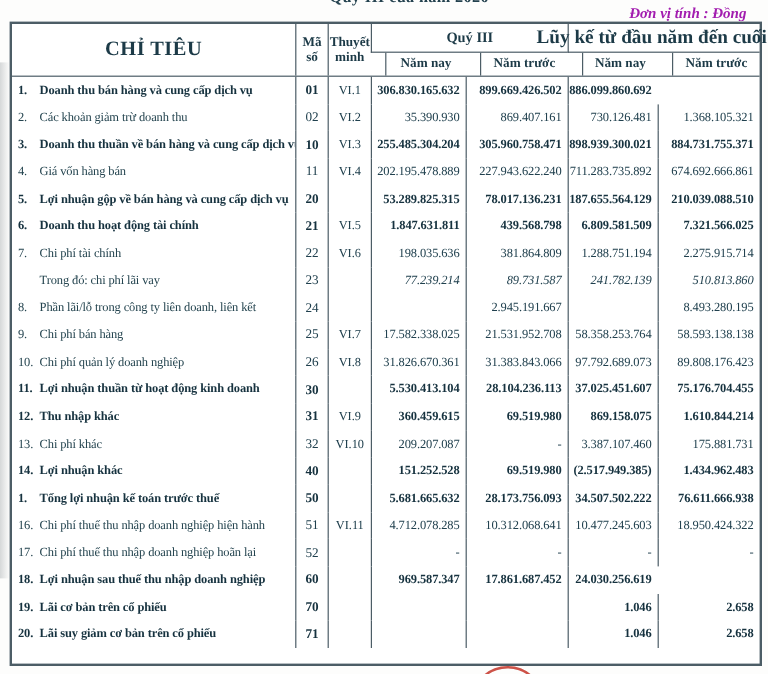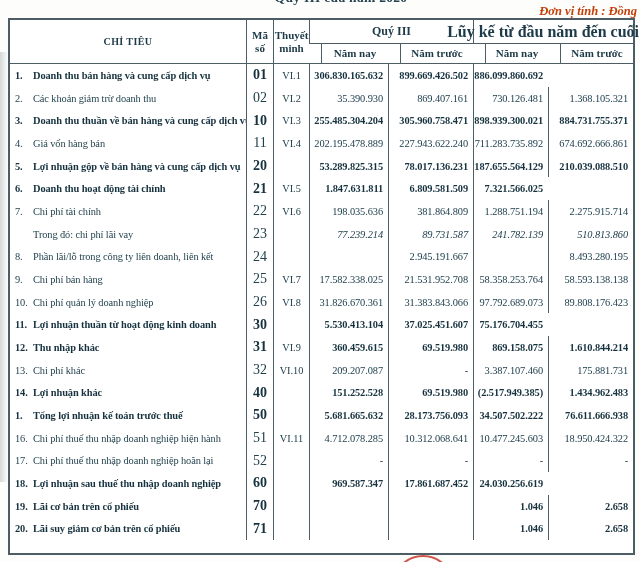--- a/index.html
+++ b/index.html
@@ -14,8 +14,8 @@
     text-align:center;font-weight:bold;font-size:13.5px;color:#24424f;letter-spacing:.3px;
   }
   .unit-label{
-    position:absolute;top:4px;right:3px;
-    font-weight:bold;font-style:italic;font-size:12.5px;color:#c2410c;
+    position:absolute;top:4px;right:18px;
+    font-weight:bold;font-style:italic;font-size:12.5px;color:#a21caf;
   }
   .scan-band{
     position:absolute;left:0;top:52px;width:8px;height:430px;

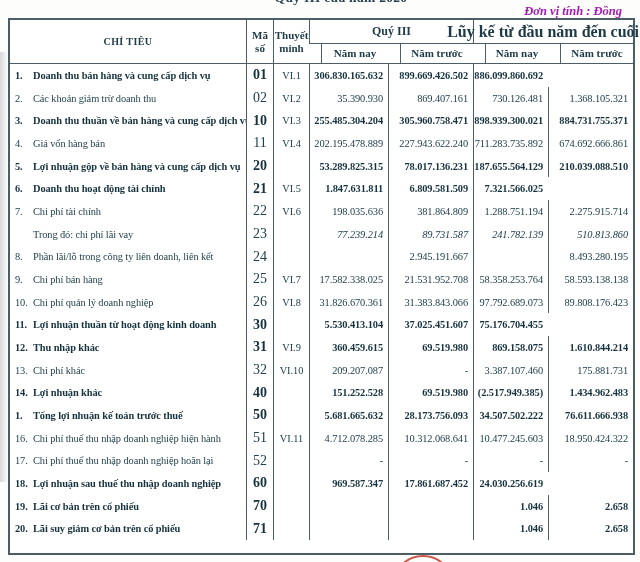--- a/index.html
+++ b/index.html
@@ -40,7 +40,7 @@
     display:flex;align-items:center;justify-content:center;text-align:center;
     font-weight:bold;font-size:11px;line-height:1.1;color:#1c3a47;
   }
-  .h-chitieu{grid-column:1;grid-row:1/3;font-size:10px;letter-spacing:.4px;}
+  .h-chitieu{grid-column:1;grid-row:1/3;font-size:17px;letter-spacing:.4px;}
   .h-maso{grid-column:2;grid-row:1/3;border-left:1px solid var(--brd);padding:15px 5px;}
   .h-thuyet{grid-column:3;grid-row:1/3;border-left:1px solid var(--brd);padding:0 3px;}
   .h-q3{grid-column:4/6;grid-row:1;border-left:1px solid var(--brd);border-bottom:1px solid var(--brd);font-size:12px;}

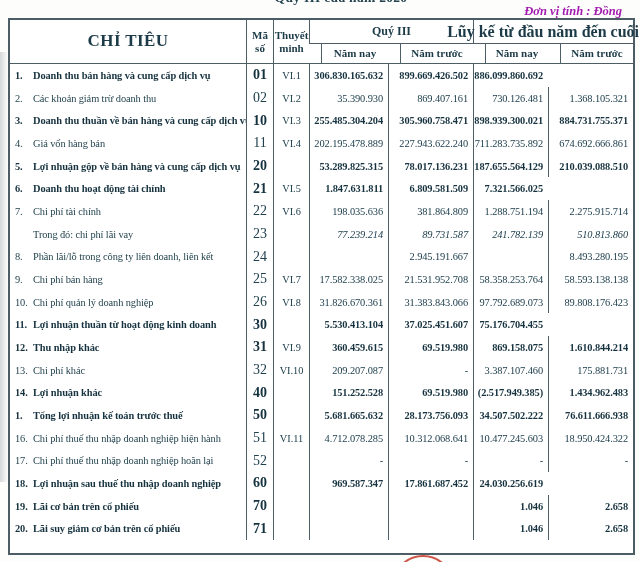--- a/index.html
+++ b/index.html
@@ -57,7 +57,7 @@
     letter-spacing:-0.1px;color:#24444f;
   }
   .c-label .rownum{display:inline-block;min-width:18px;flex:0 0 18px;}
-  .c-code{justify-content:center;border-left:1px solid var(--brd);font-size:14px;}
+  .c-code{justify-content:center;border-left:1px solid var(--brd);font-size:11px;}
   .c-note{justify-content:center;border-left:1px solid var(--brd);font-size:10.3px;}
   .c-val{
     justify-content:flex-end;border-left:1px solid var(--brd);

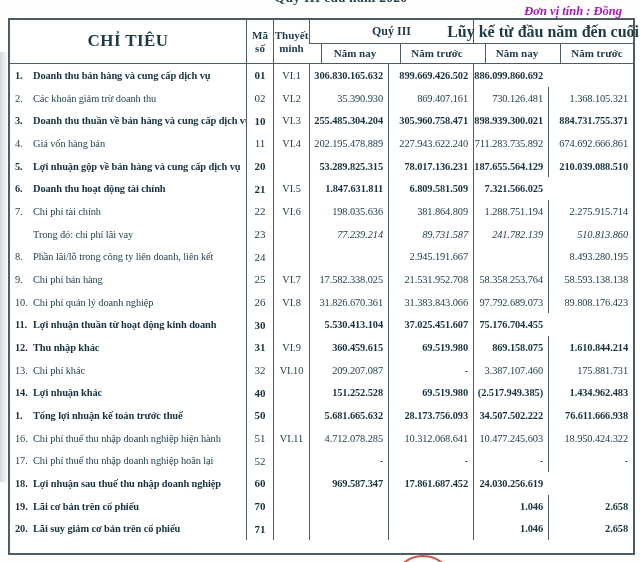--- a/index.html
+++ b/index.html
@@ -157,6 +157,7 @@
         <div class="c-code">21</div>
         <div class="c-note">VI.5</div>
         <div class="c-val">1.847.631.811</div>
+        <div class="c-val">439.568.798</div>
         <div class="c-val">6.809.581.509</div>
         <div class="c-val">7.321.566.025</div>
       </div>

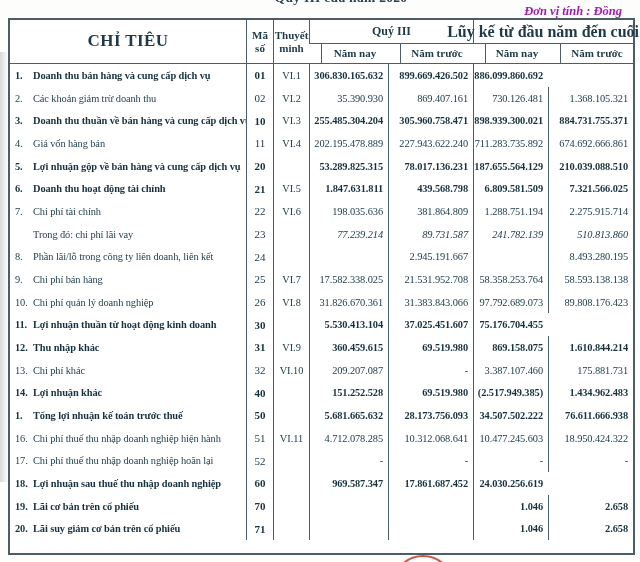--- a/index.html
+++ b/index.html
@@ -229,6 +229,7 @@
         <div class="c-code">30</div>
         <div class="c-note"></div>
         <div class="c-val">5.530.413.104</div>
+        <div class="c-val">28.104.236.113</div>
         <div class="c-val">37.025.451.607</div>
         <div class="c-val">75.176.704.455</div>
       </div>

